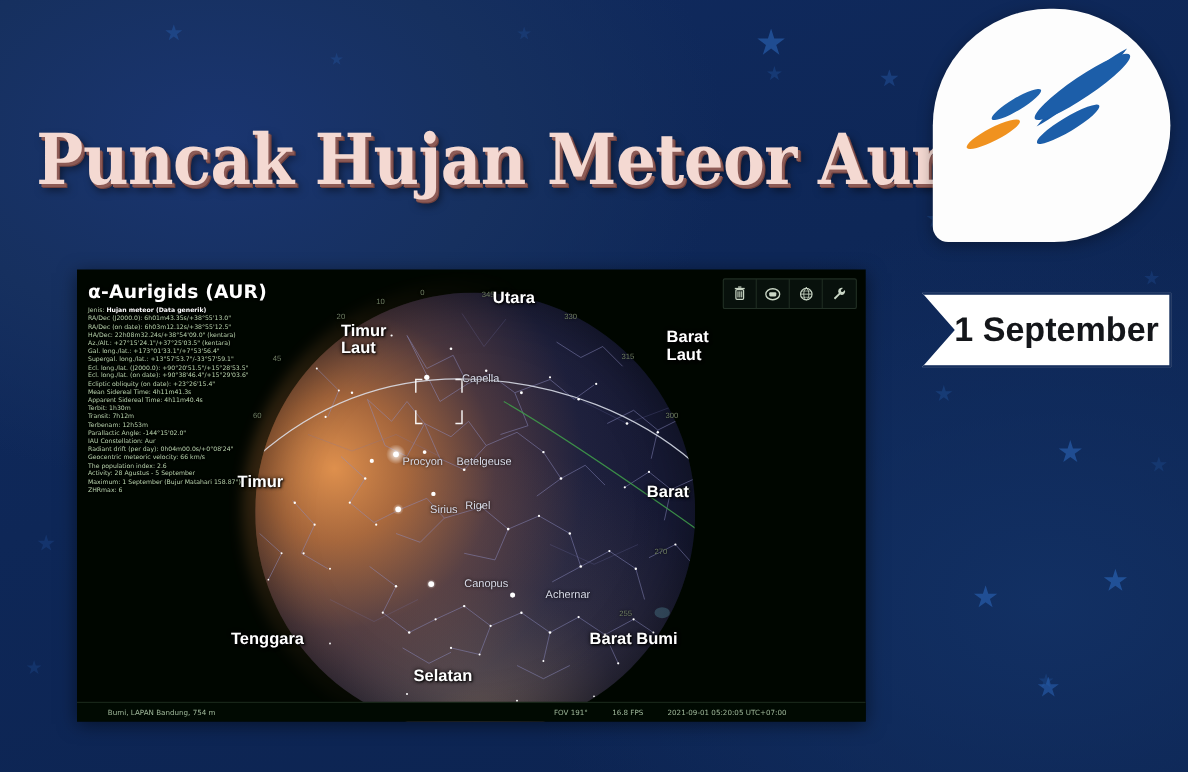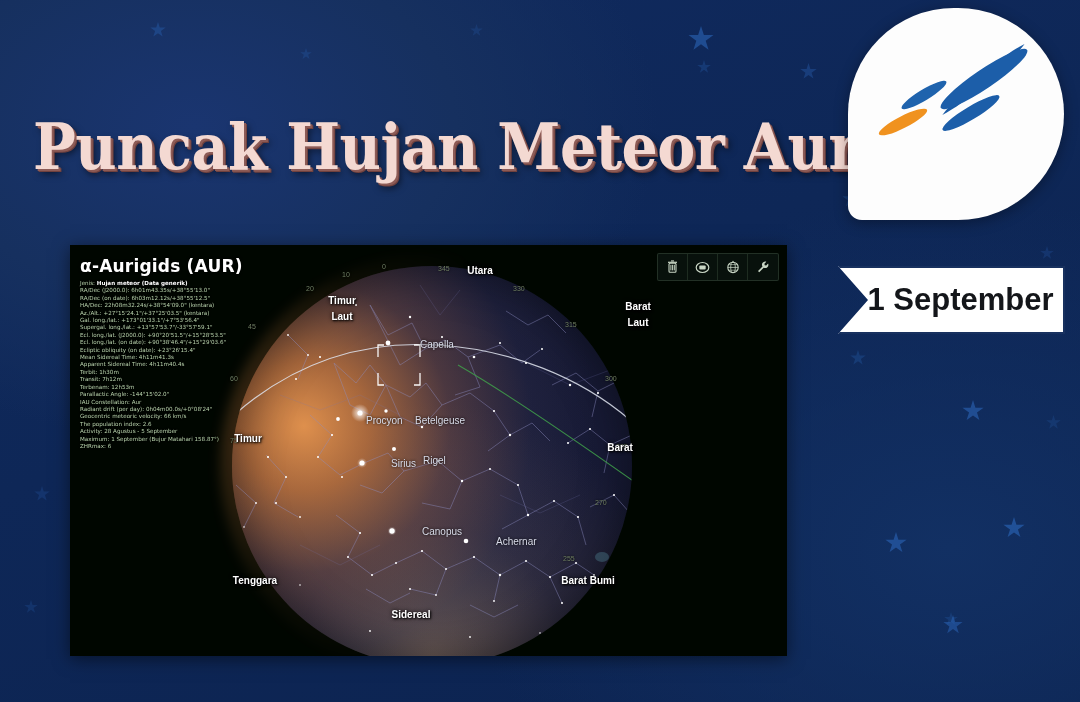--- a/index.html
+++ b/index.html
@@ -128,10 +128,10 @@
     color: #ffffff;
     font-family: "Liberation Sans", sans-serif;
     font-weight: 700;
-    font-size: 10px;
+    font-size: 15px;
     line-height: 16px;
     text-shadow: 0 0 4px #000, 1px 1px 2px #000;
-    text-align: center;
+    text-align: left;
     white-space: pre-line;
   }
   .star-label {

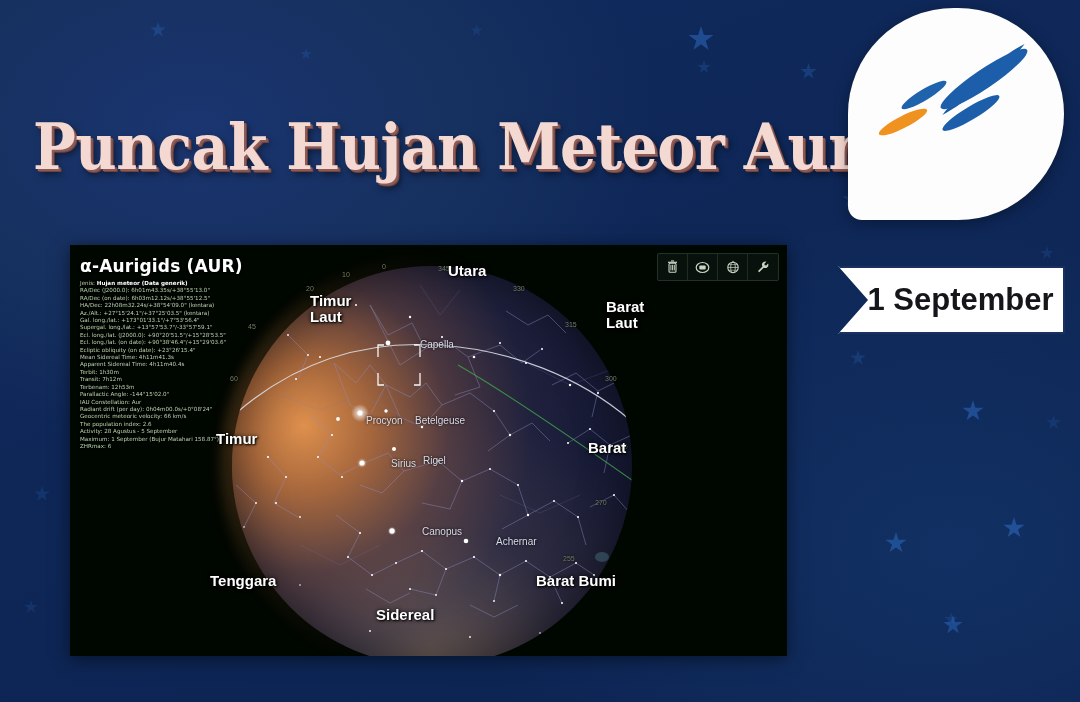--- a/index.html
+++ b/index.html
@@ -441,7 +441,7 @@
       <div class="card-label" style="left:518px;top:195px;width:64px;">Barat</div>
       <div class="card-label" style="left:140px;top:328px;width:90px;">Tenggara</div>
       <div class="card-label" style="left:466px;top:328px;width:104px;">Barat Bumi</div>
-      <div class="card-label" style="left:306px;top:362px;width:70px;">Sidereal</div>
+      <div class="card-label" style="left:306px;top:362px;width:70px;">Selatan</div>
 
       <div class="star-label" style="left:326px;top:94px;">Capella</div>
       <div class="star-label" style="left:272px;top:170px;">Procyon</div>

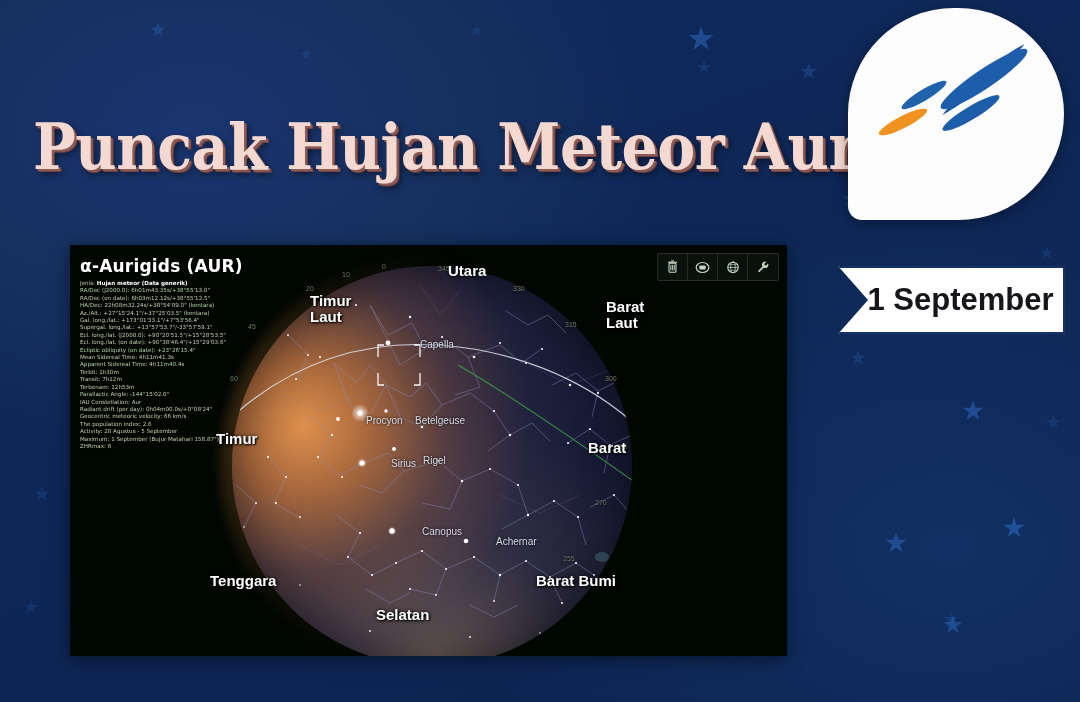--- a/index.html
+++ b/index.html
@@ -514,6 +514,14 @@
         </div>
       </div>
 
+      <div id="status-bar">
+        <span id="status-location">Bumi, LAPAN Bandung, 754 m</span>
+        <span id="status-right">
+          <span>FOV 191°</span>
+          <span>16.8 FPS</span>
+          <span>2021-09-01 05:20:05 UTC+07:00</span>
+        </span>
+      </div>
 
     </div>
   </div>

